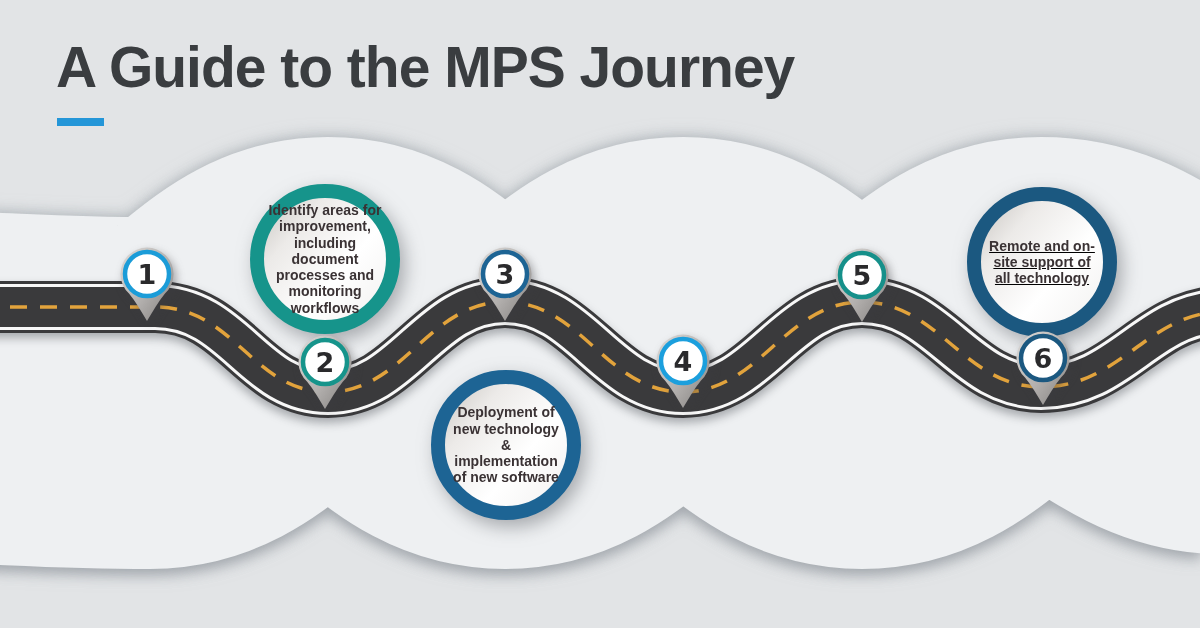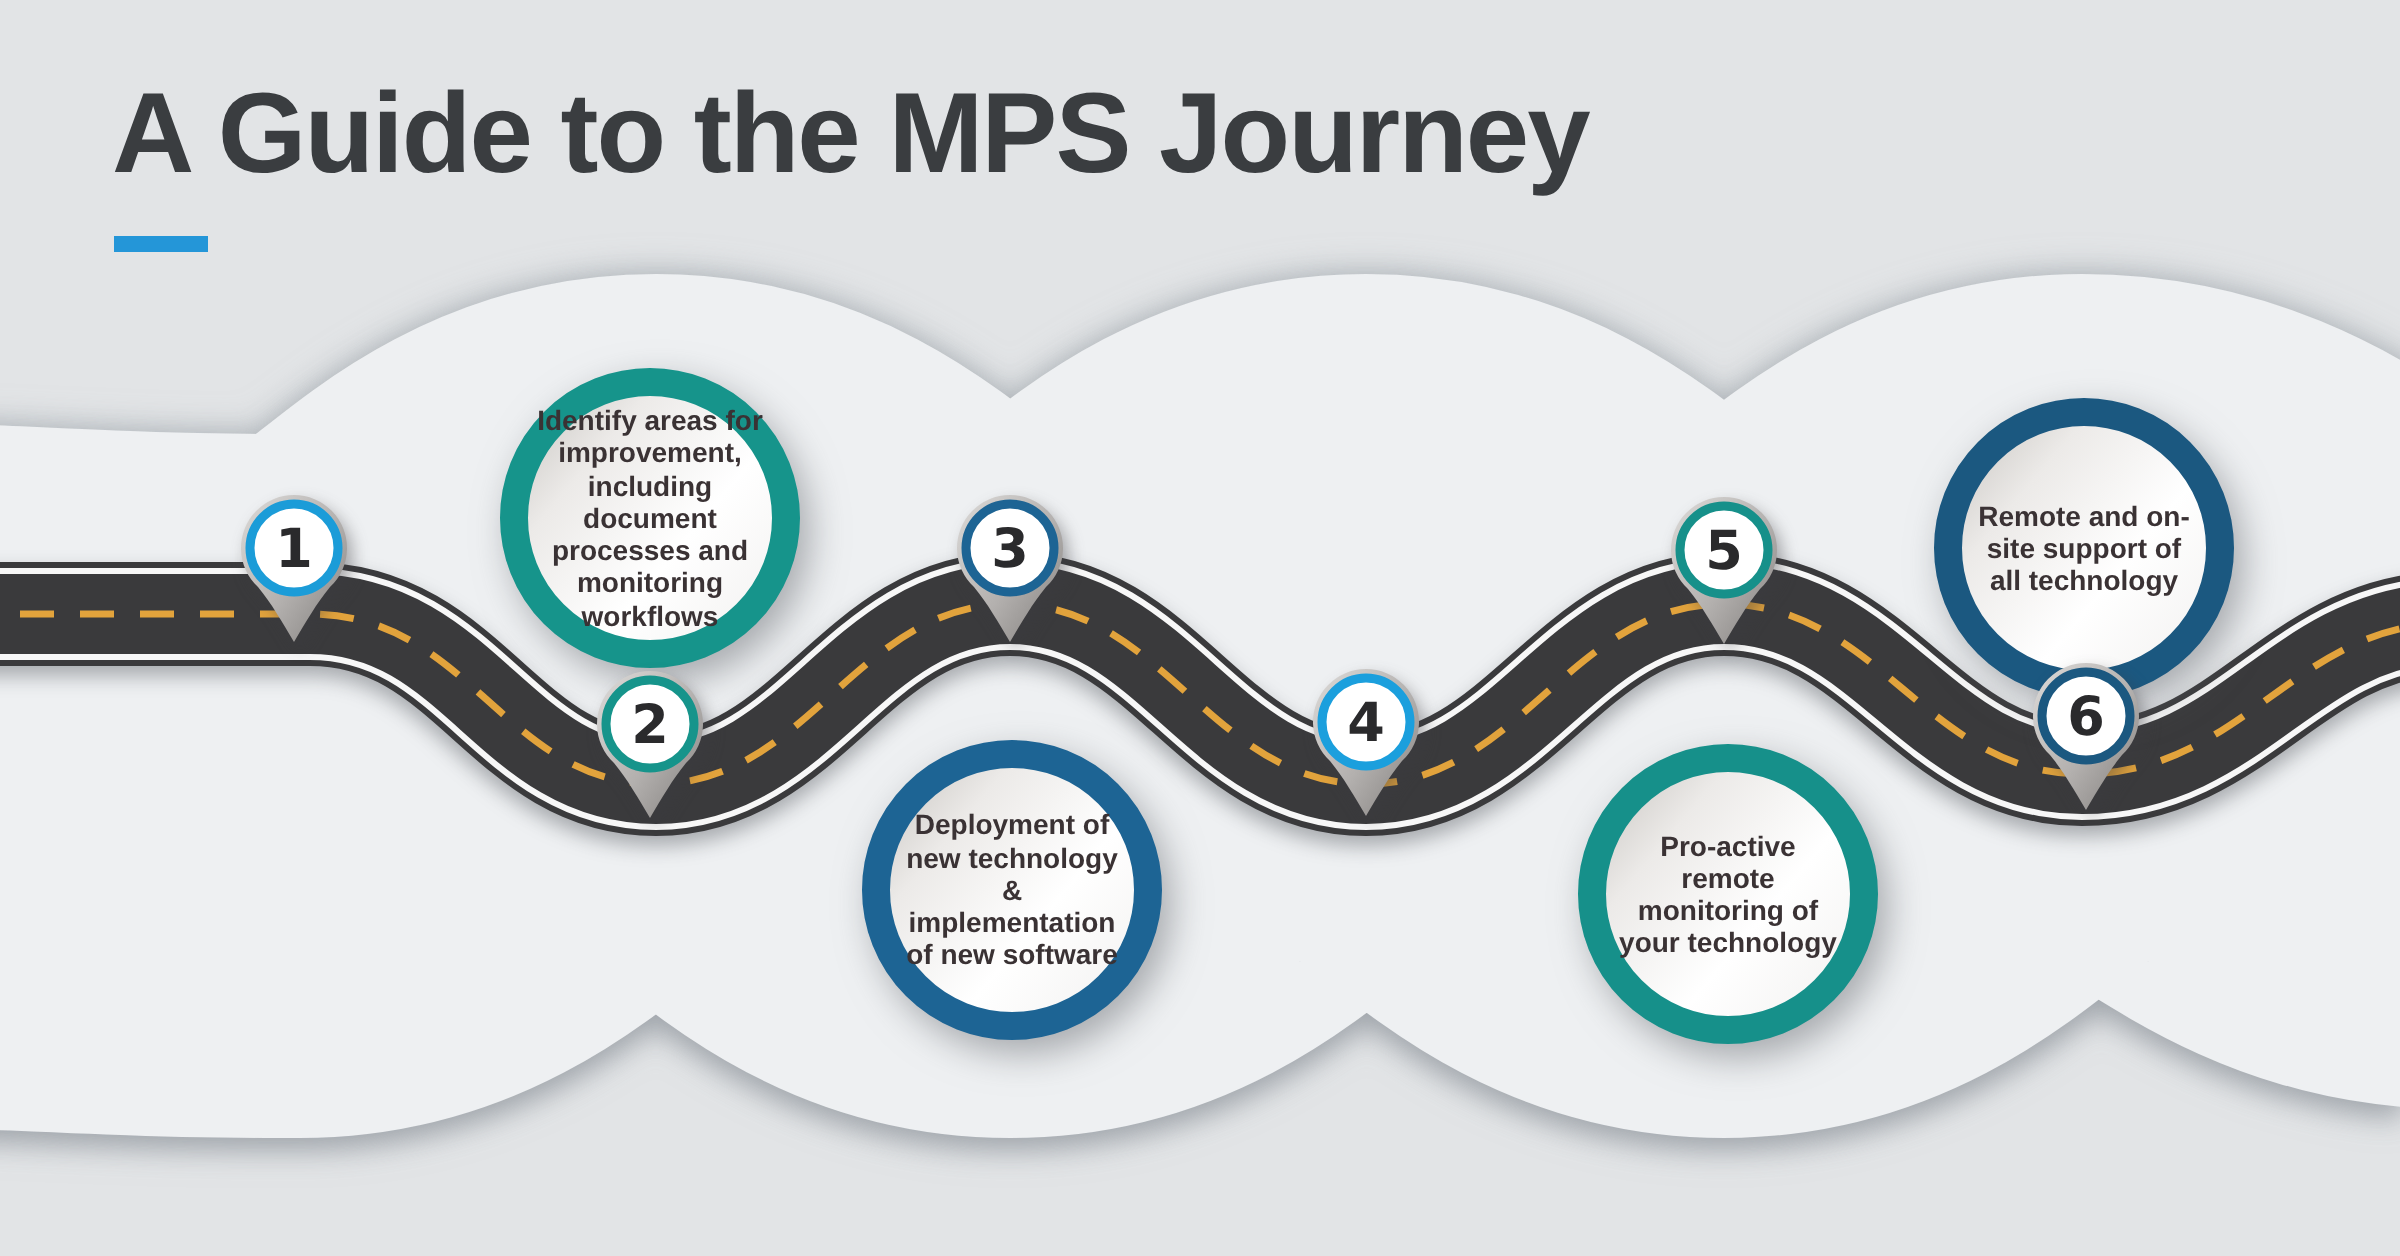--- a/index.html
+++ b/index.html
@@ -68,7 +68,7 @@
   <div class="bubble" style="left: 789px; top: 372px; --ring: #16908a;">
       <span class="bubble-label">Pro-active remote monitoring of your technology</span>
     </div>
-  <div class="bubble" style="left: 967px; top: 199px; --ring: #1b5880;">
+  <div class="bubble" style="left: 967px; top: 187px; text-decoration: underline; --ring: #1b5880;">
       <span class="bubble-label">Remote and on-site support of all technology</span>
     </div>
 

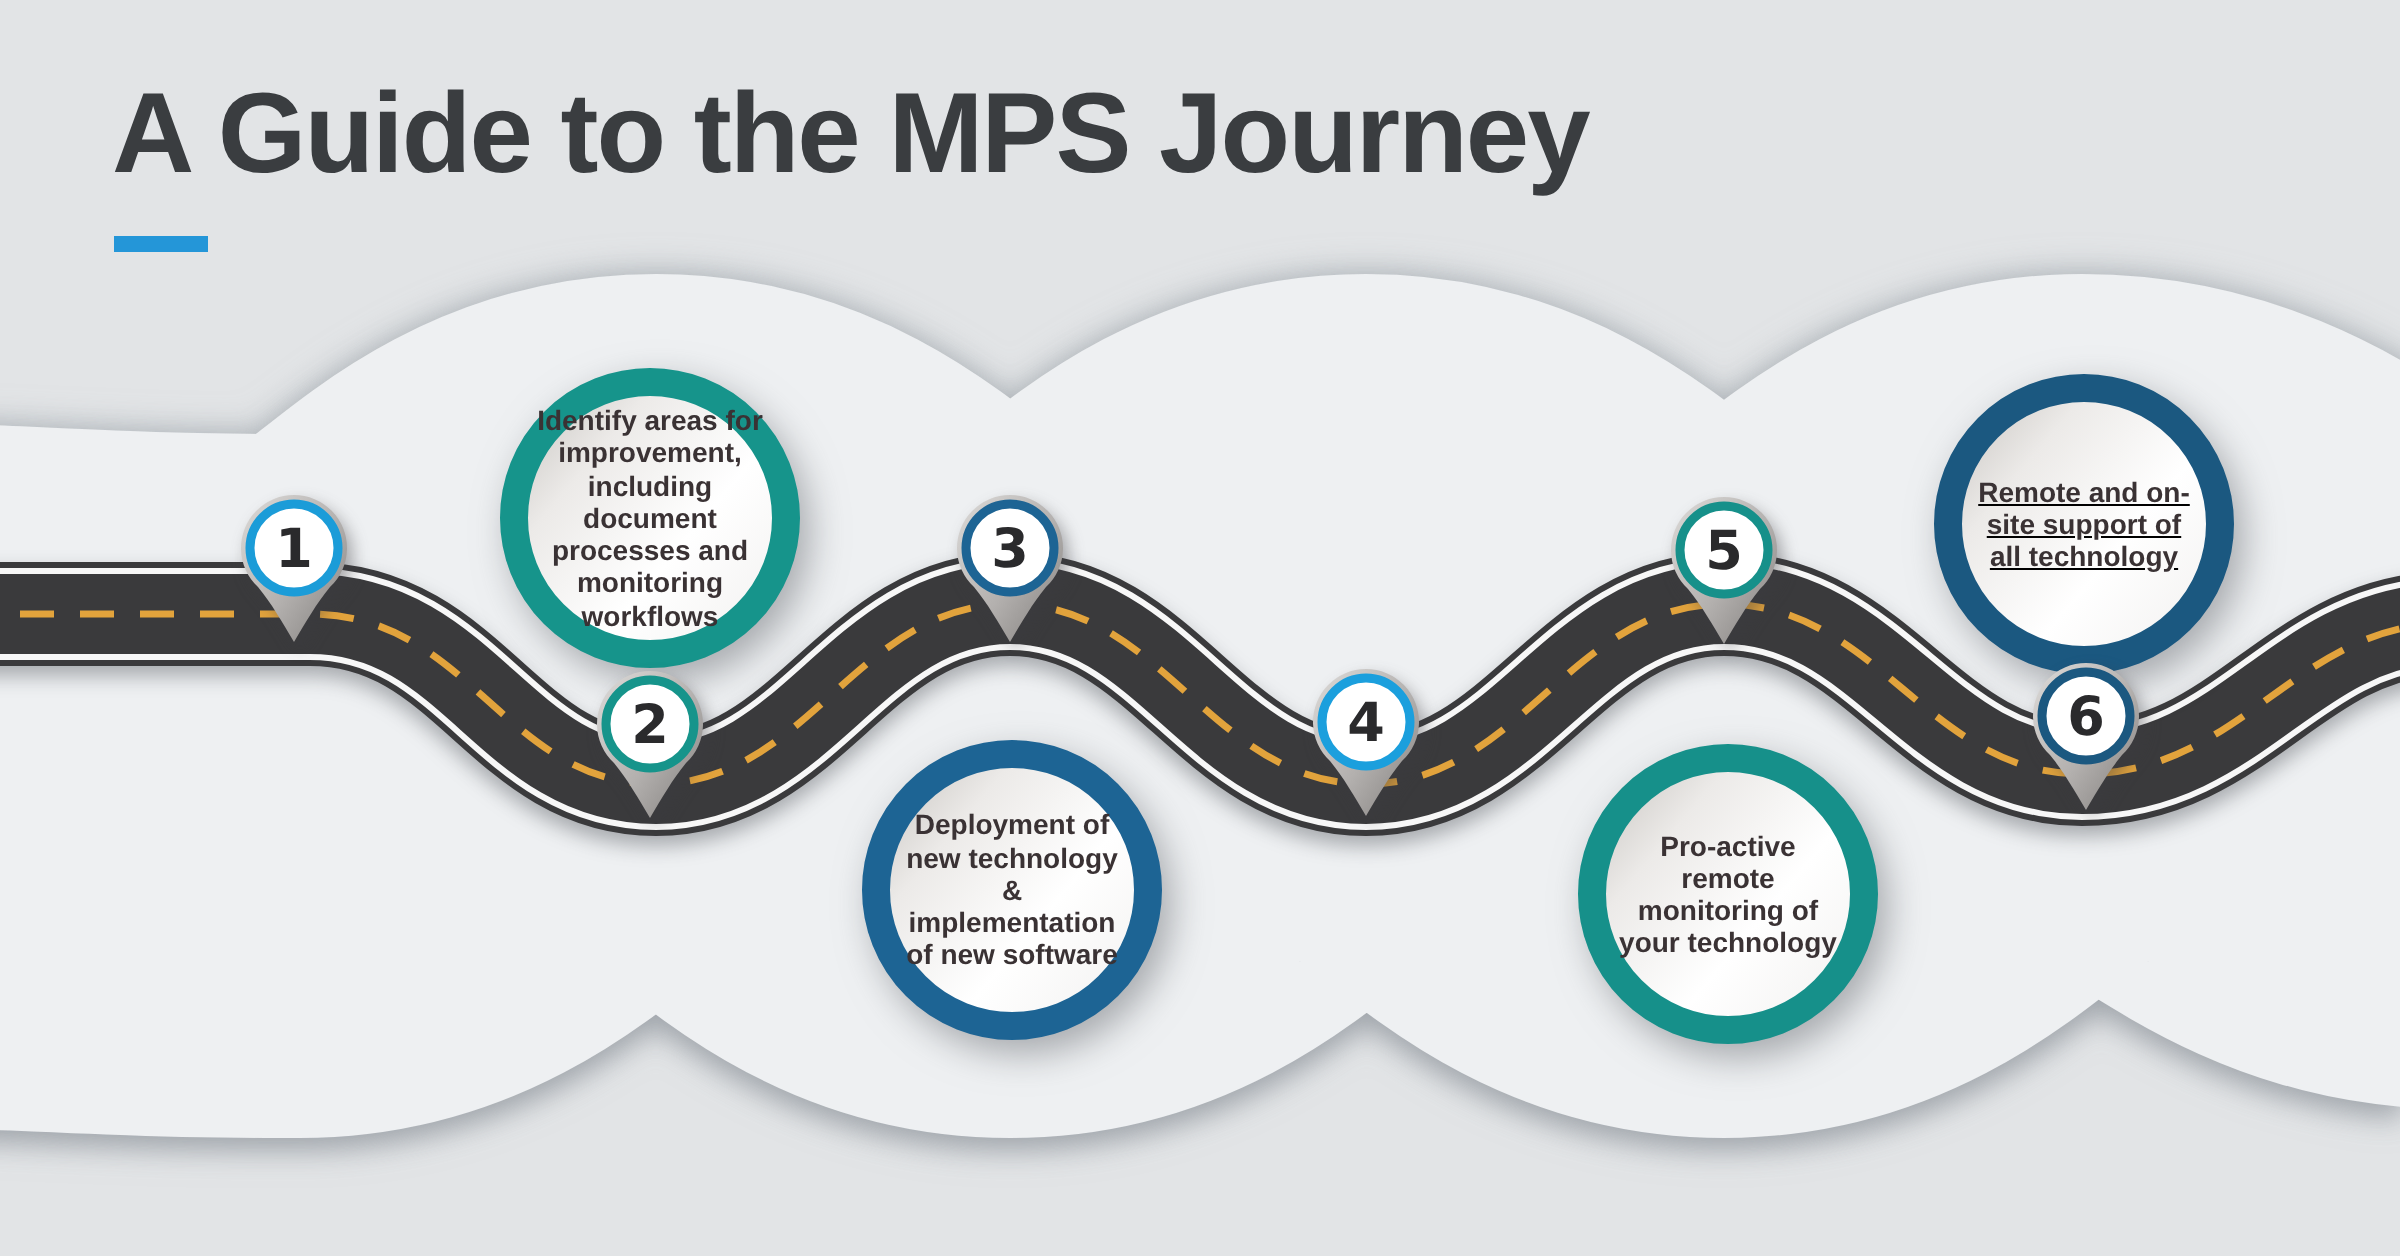--- a/index.html
+++ b/index.html
@@ -64,9 +64,6 @@
     </div>
   <div class="bubble" style="left: 431px; top: 370px; --ring: #1d6494;">
       <span class="bubble-label">Deployment of new technology &amp; implementation of new software</span>
-    </div>
-  <div class="bubble" style="left: 789px; top: 372px; --ring: #16908a;">
-      <span class="bubble-label">Pro-active remote monitoring of your technology</span>
     </div>
   <div class="bubble" style="left: 967px; top: 187px; text-decoration: underline; --ring: #1b5880;">
       <span class="bubble-label">Remote and on-site support of all technology</span>

